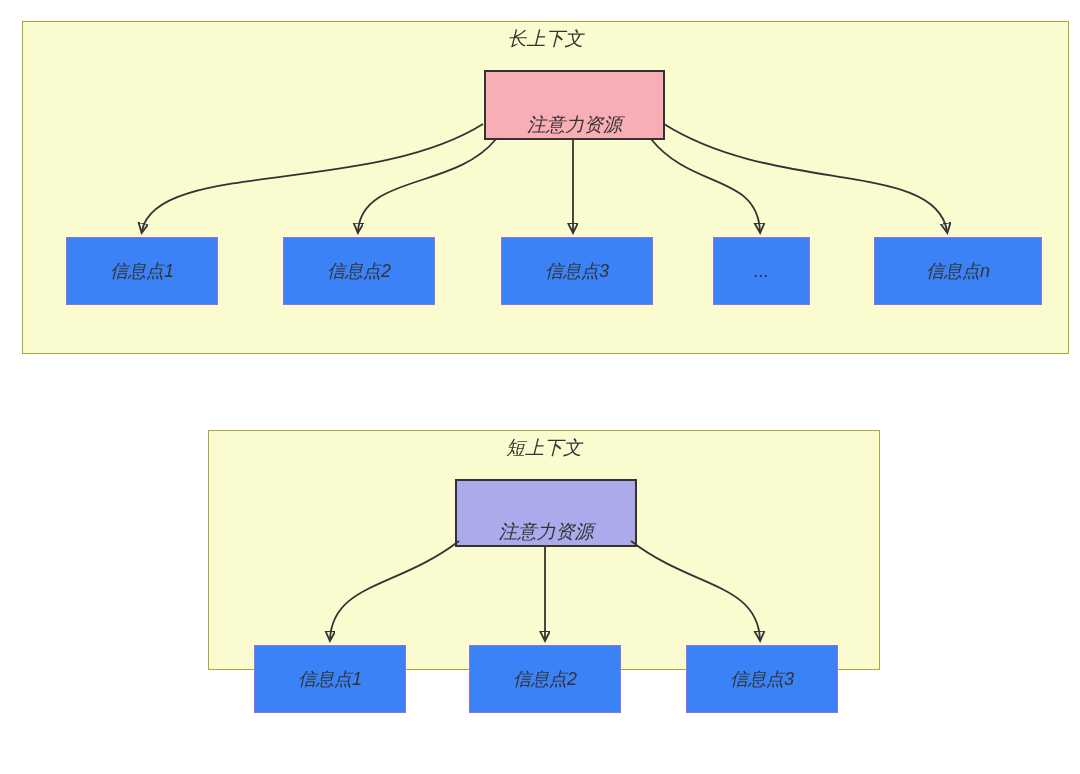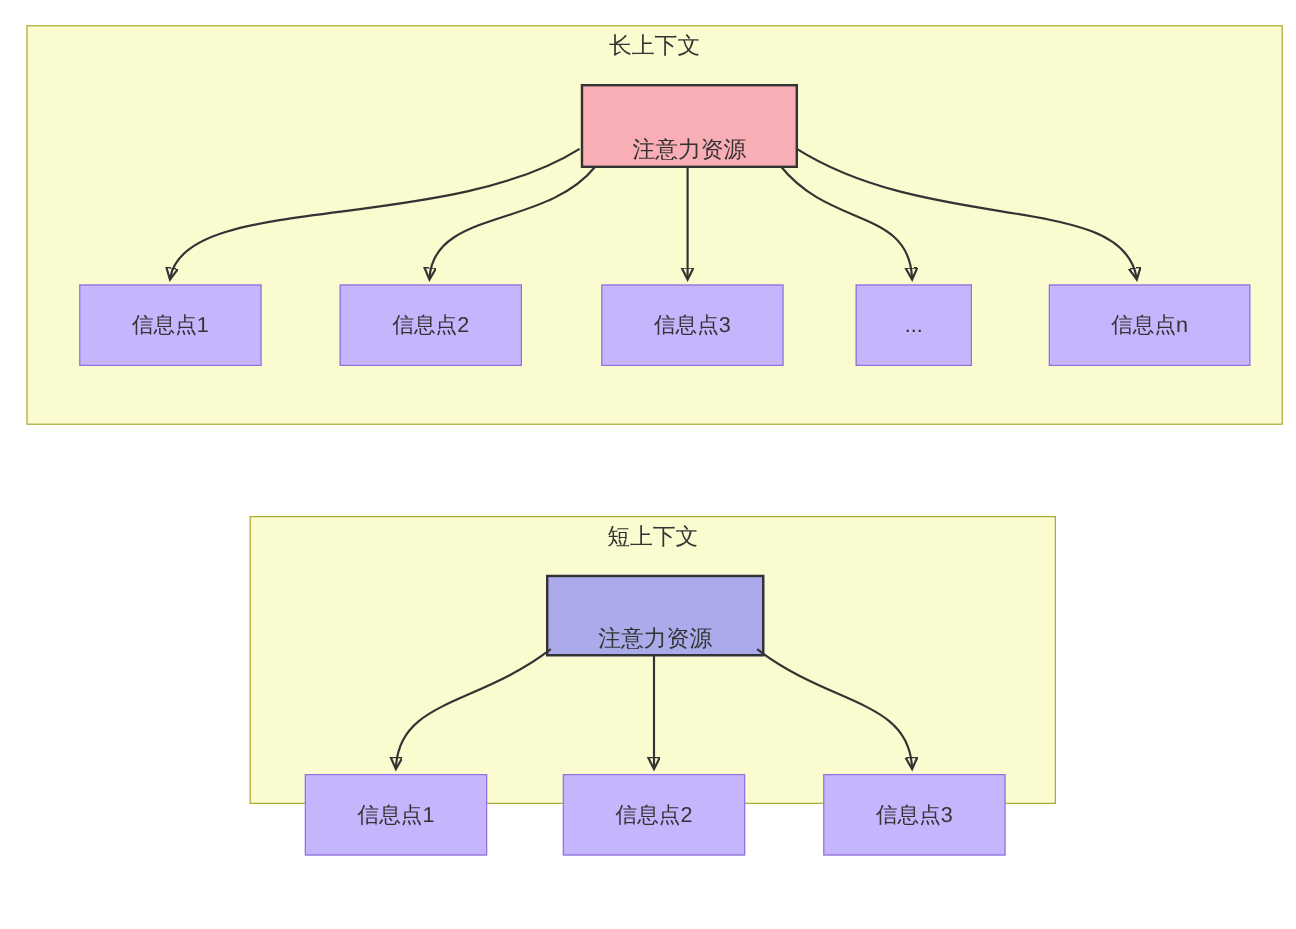--- a/index.html
+++ b/index.html
@@ -8,7 +8,7 @@
     font-family: "Liberation Sans", "DejaVu Sans", sans-serif;
     color: #333333;
   }
-  .canvas { position: relative; width: 1080px; height: 774px; overflow: hidden; }
+  .canvas { position: relative; width: 1080px; height: 774px; overflow: hidden; font-style: italic; }
 
   .cluster {
     position: absolute;

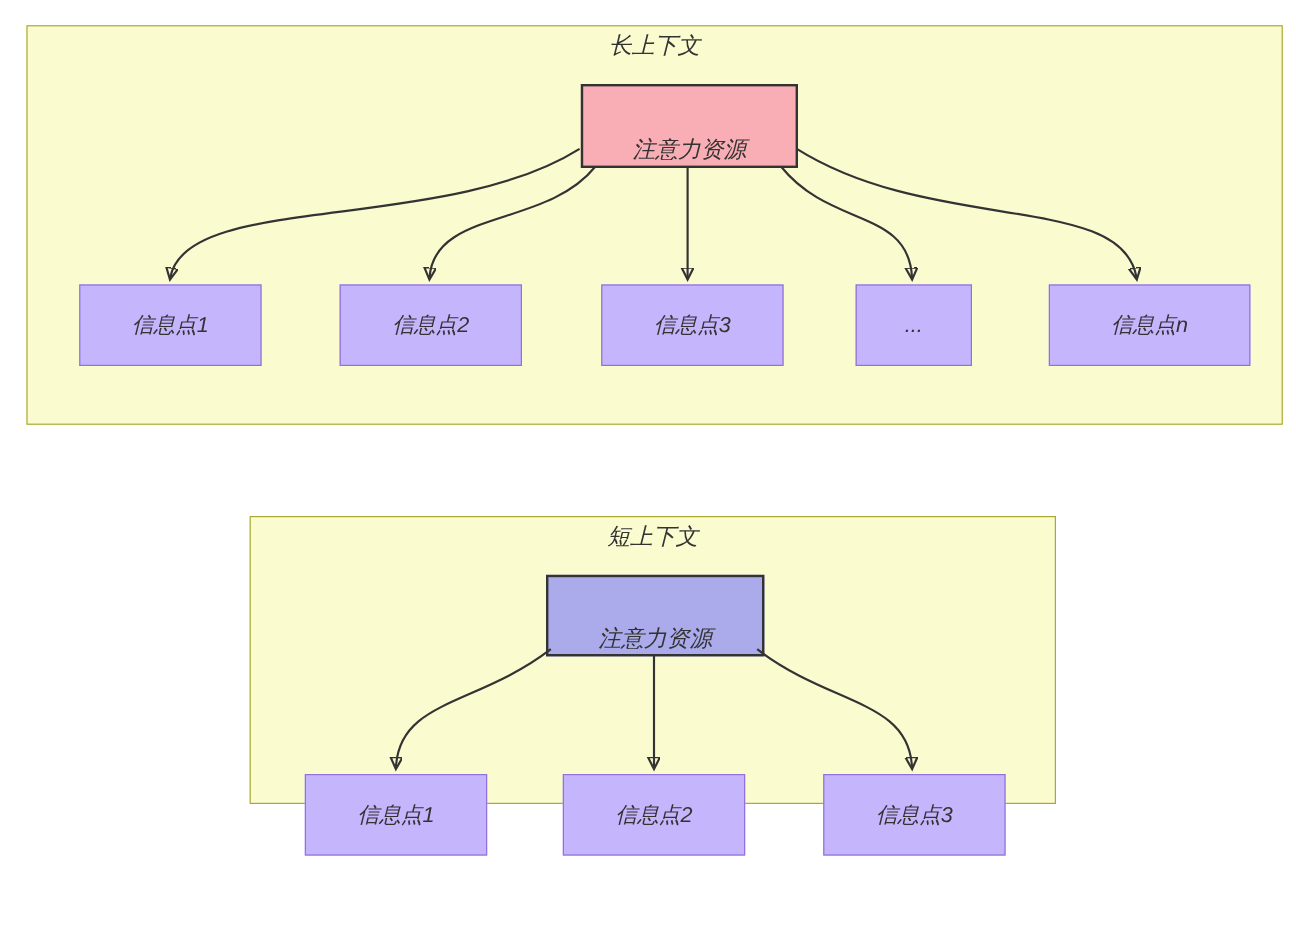--- a/index.html
+++ b/index.html
@@ -38,7 +38,7 @@
   .root-node { border: 2.5px solid #333333; font-size: 19px; align-items: flex-end; }
   .root-long  { background: #F9ADB5; }
   .root-short { background: #ABABEC; }
-  .child-node { background: #c4b5fd; border: 1.4px solid #9370DB; }
+  .child-node { background: #3b82f6; border: 1.4px solid #9370DB; }
 
   svg.edges {
     position: absolute;

